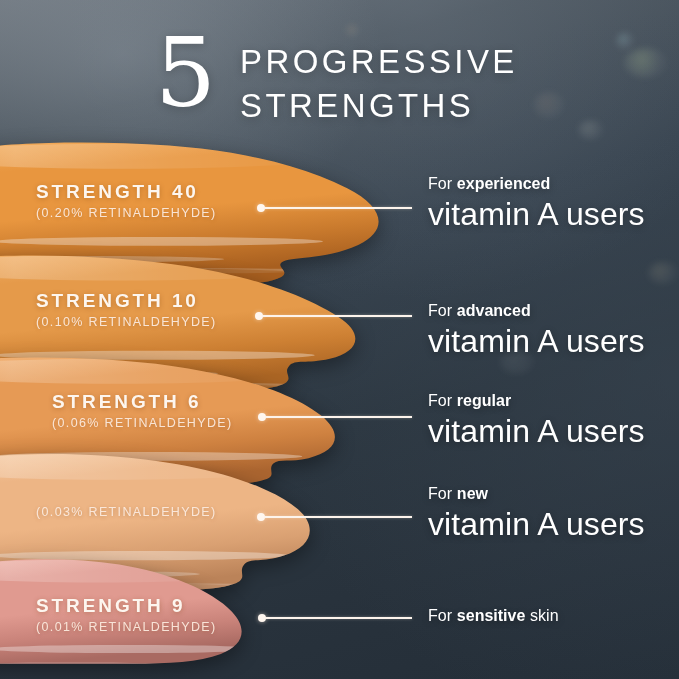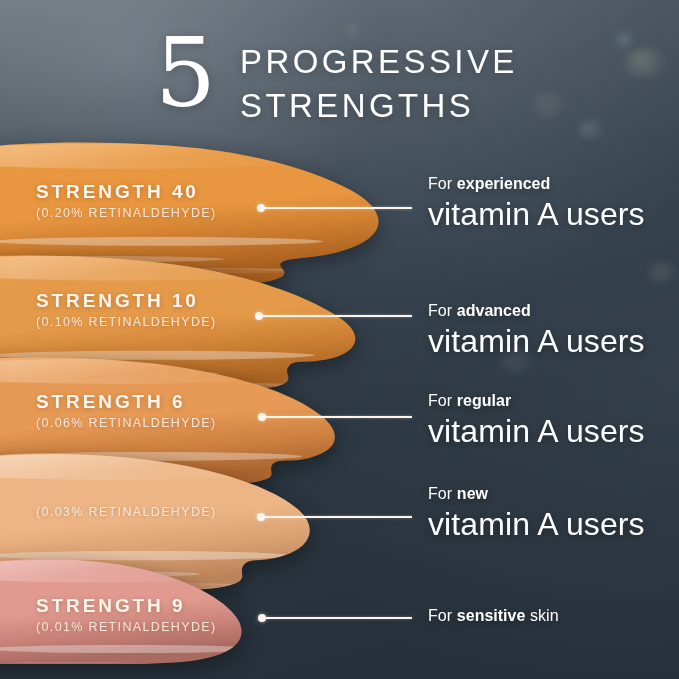--- a/index.html
+++ b/index.html
@@ -366,7 +366,7 @@
         </div>
       </div>
       <div class="row">
-        <div class="label-block" style="top: 411px;">
+        <div class="label-block" style="top: 411px; margin-left: 16px;">
           <div class="strength-name">STRENGTH 6</div>
           <div class="strength-sub">(0.06% RETINALDEHYDE)</div>
         </div>

